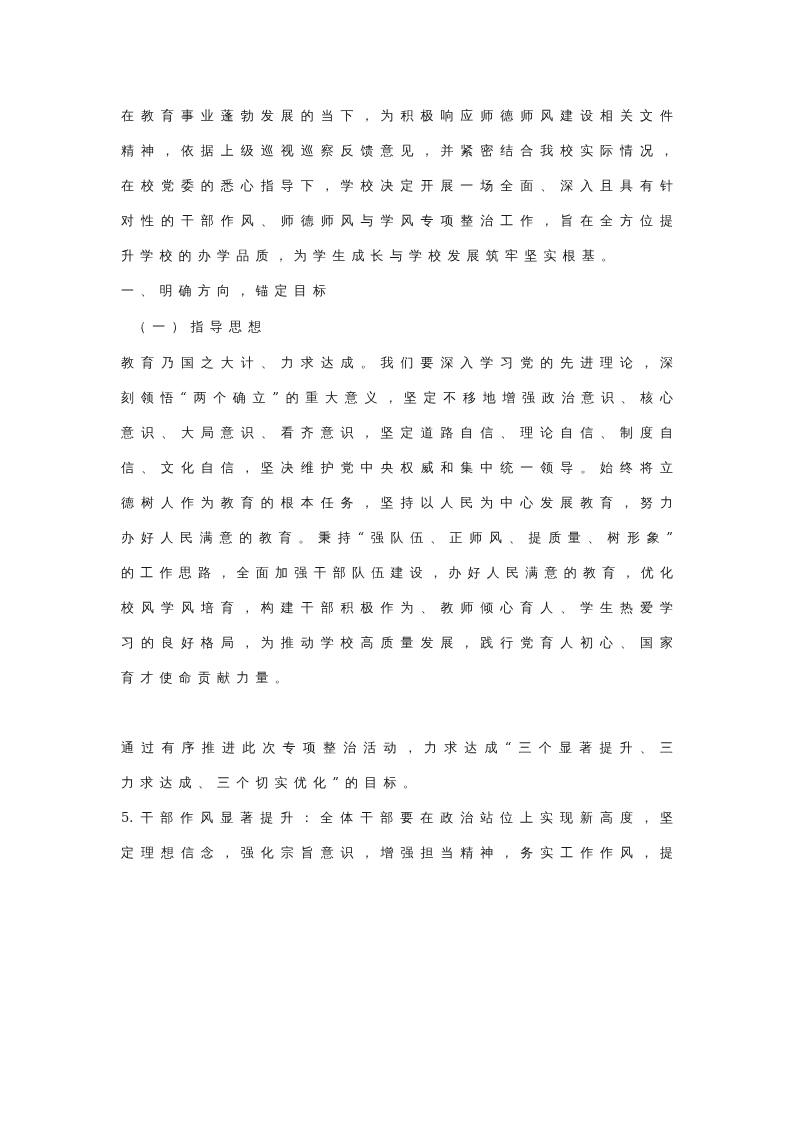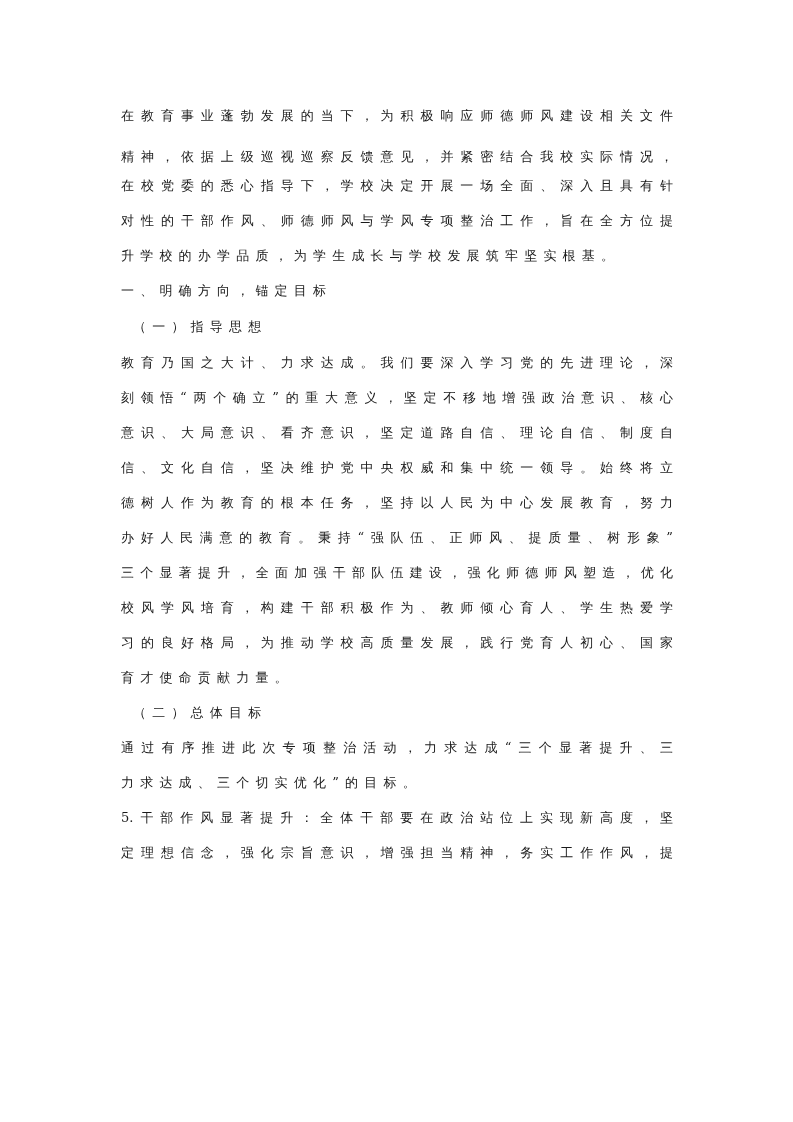--- a/index.html
+++ b/index.html
@@ -56,7 +56,7 @@
 
   <div>
     <div class="line" style="top:101px">在教育事业蓬勃发展的当下，为积极响应师德师风建设相关文件</div>
-    <div class="line" style="top:142px">精神，依据上级巡视巡察反馈意见，并紧密结合我校实际情况，</div>
+    <div class="line" style="top:136px">精神，依据上级巡视巡察反馈意见，并紧密结合我校实际情况，</div>
     <div class="line" style="top:171px">在校党委的悉心指导下，学校决定开展一场全面、深入且具有针</div>
     <div class="line" style="top:206px">对性的干部作风、师德师风与学风专项整治工作，旨在全方位提</div>
     <div class="line last" style="top:241px">升学校的办学品质，为学生成长与学校发展筑牢坚实根基。</div>

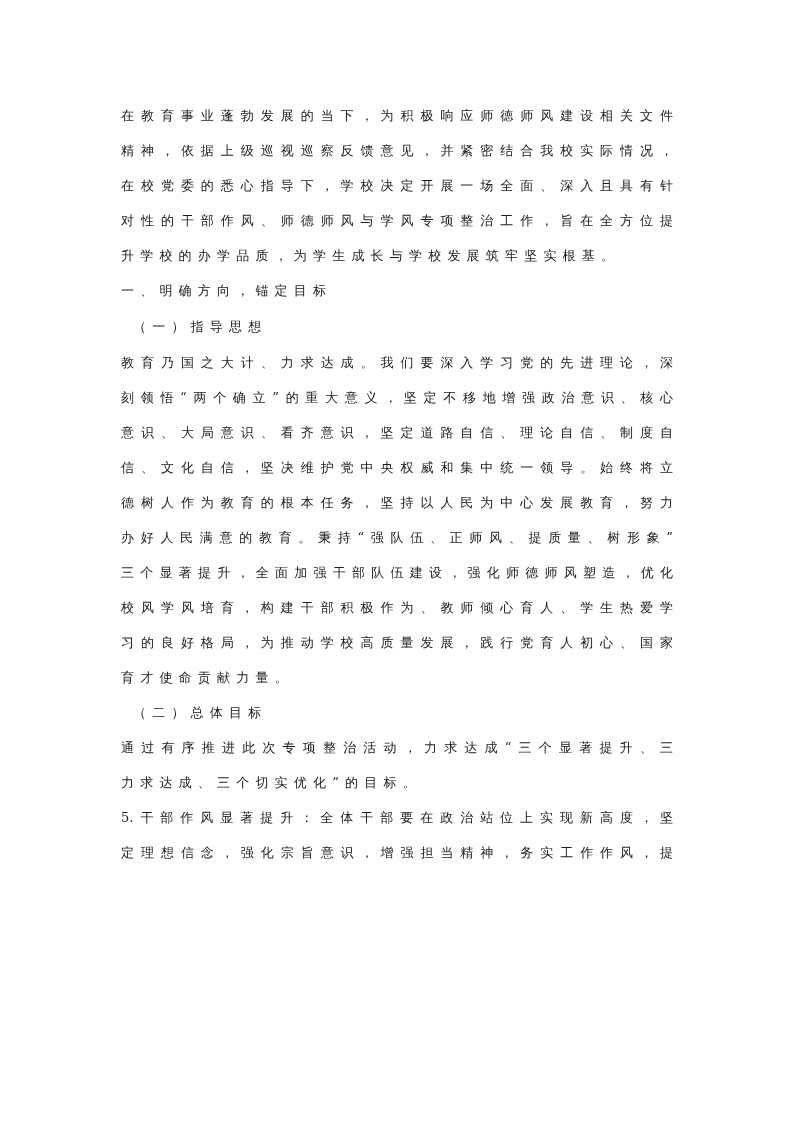--- a/index.html
+++ b/index.html
@@ -73,7 +73,7 @@
     <div class="line" style="top:453px">信、文化自信，坚决维护党中央权威和集中统一领导。始终将立</div>
     <div class="line" style="top:488px">德树人作为教育的根本任务，坚持以人民为中心发展教育，努力</div>
     <div class="line" style="top:523px">办好人民满意的教育。秉持“强队伍、正师风、提质量、树形象”</div>
-    <div class="line" style="top:558px">三个显著提升，全面加强干部队伍建设，强化师德师风塑造，优化</div>
+    <div class="line" style="top:558px">的工作思路，全面加强干部队伍建设，办好人民满意的教育，优化</div>
     <div class="line" style="top:593px">校风学风培育，构建干部积极作为、教师倾心育人、学生热爱学</div>
     <div class="line" style="top:628px">习的良好格局，为推动学校高质量发展，践行党育人初心、国家</div>
     <div class="line last" style="top:663px">育才使命贡献力量。</div>

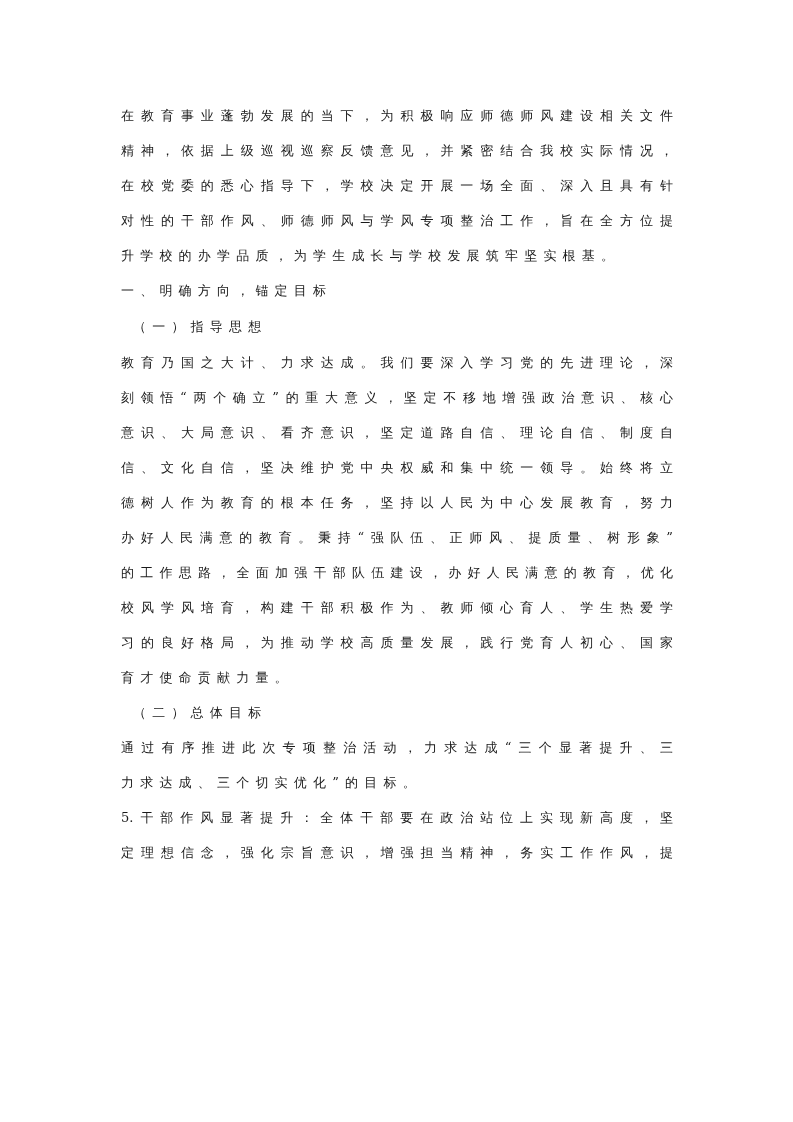--- a/index.html
+++ b/index.html
@@ -79,7 +79,6 @@
     <div class="line last" style="top:663px">育才使命贡献力量。</div>
   </div>
 
-  <div class="line subheading" style="top:698px">（二）总体目标</div>
 
   <div>
     <div class="line" style="top:733px">通过有序推进此次专项整治活动，力求达成“三个显著提升、三</div>

